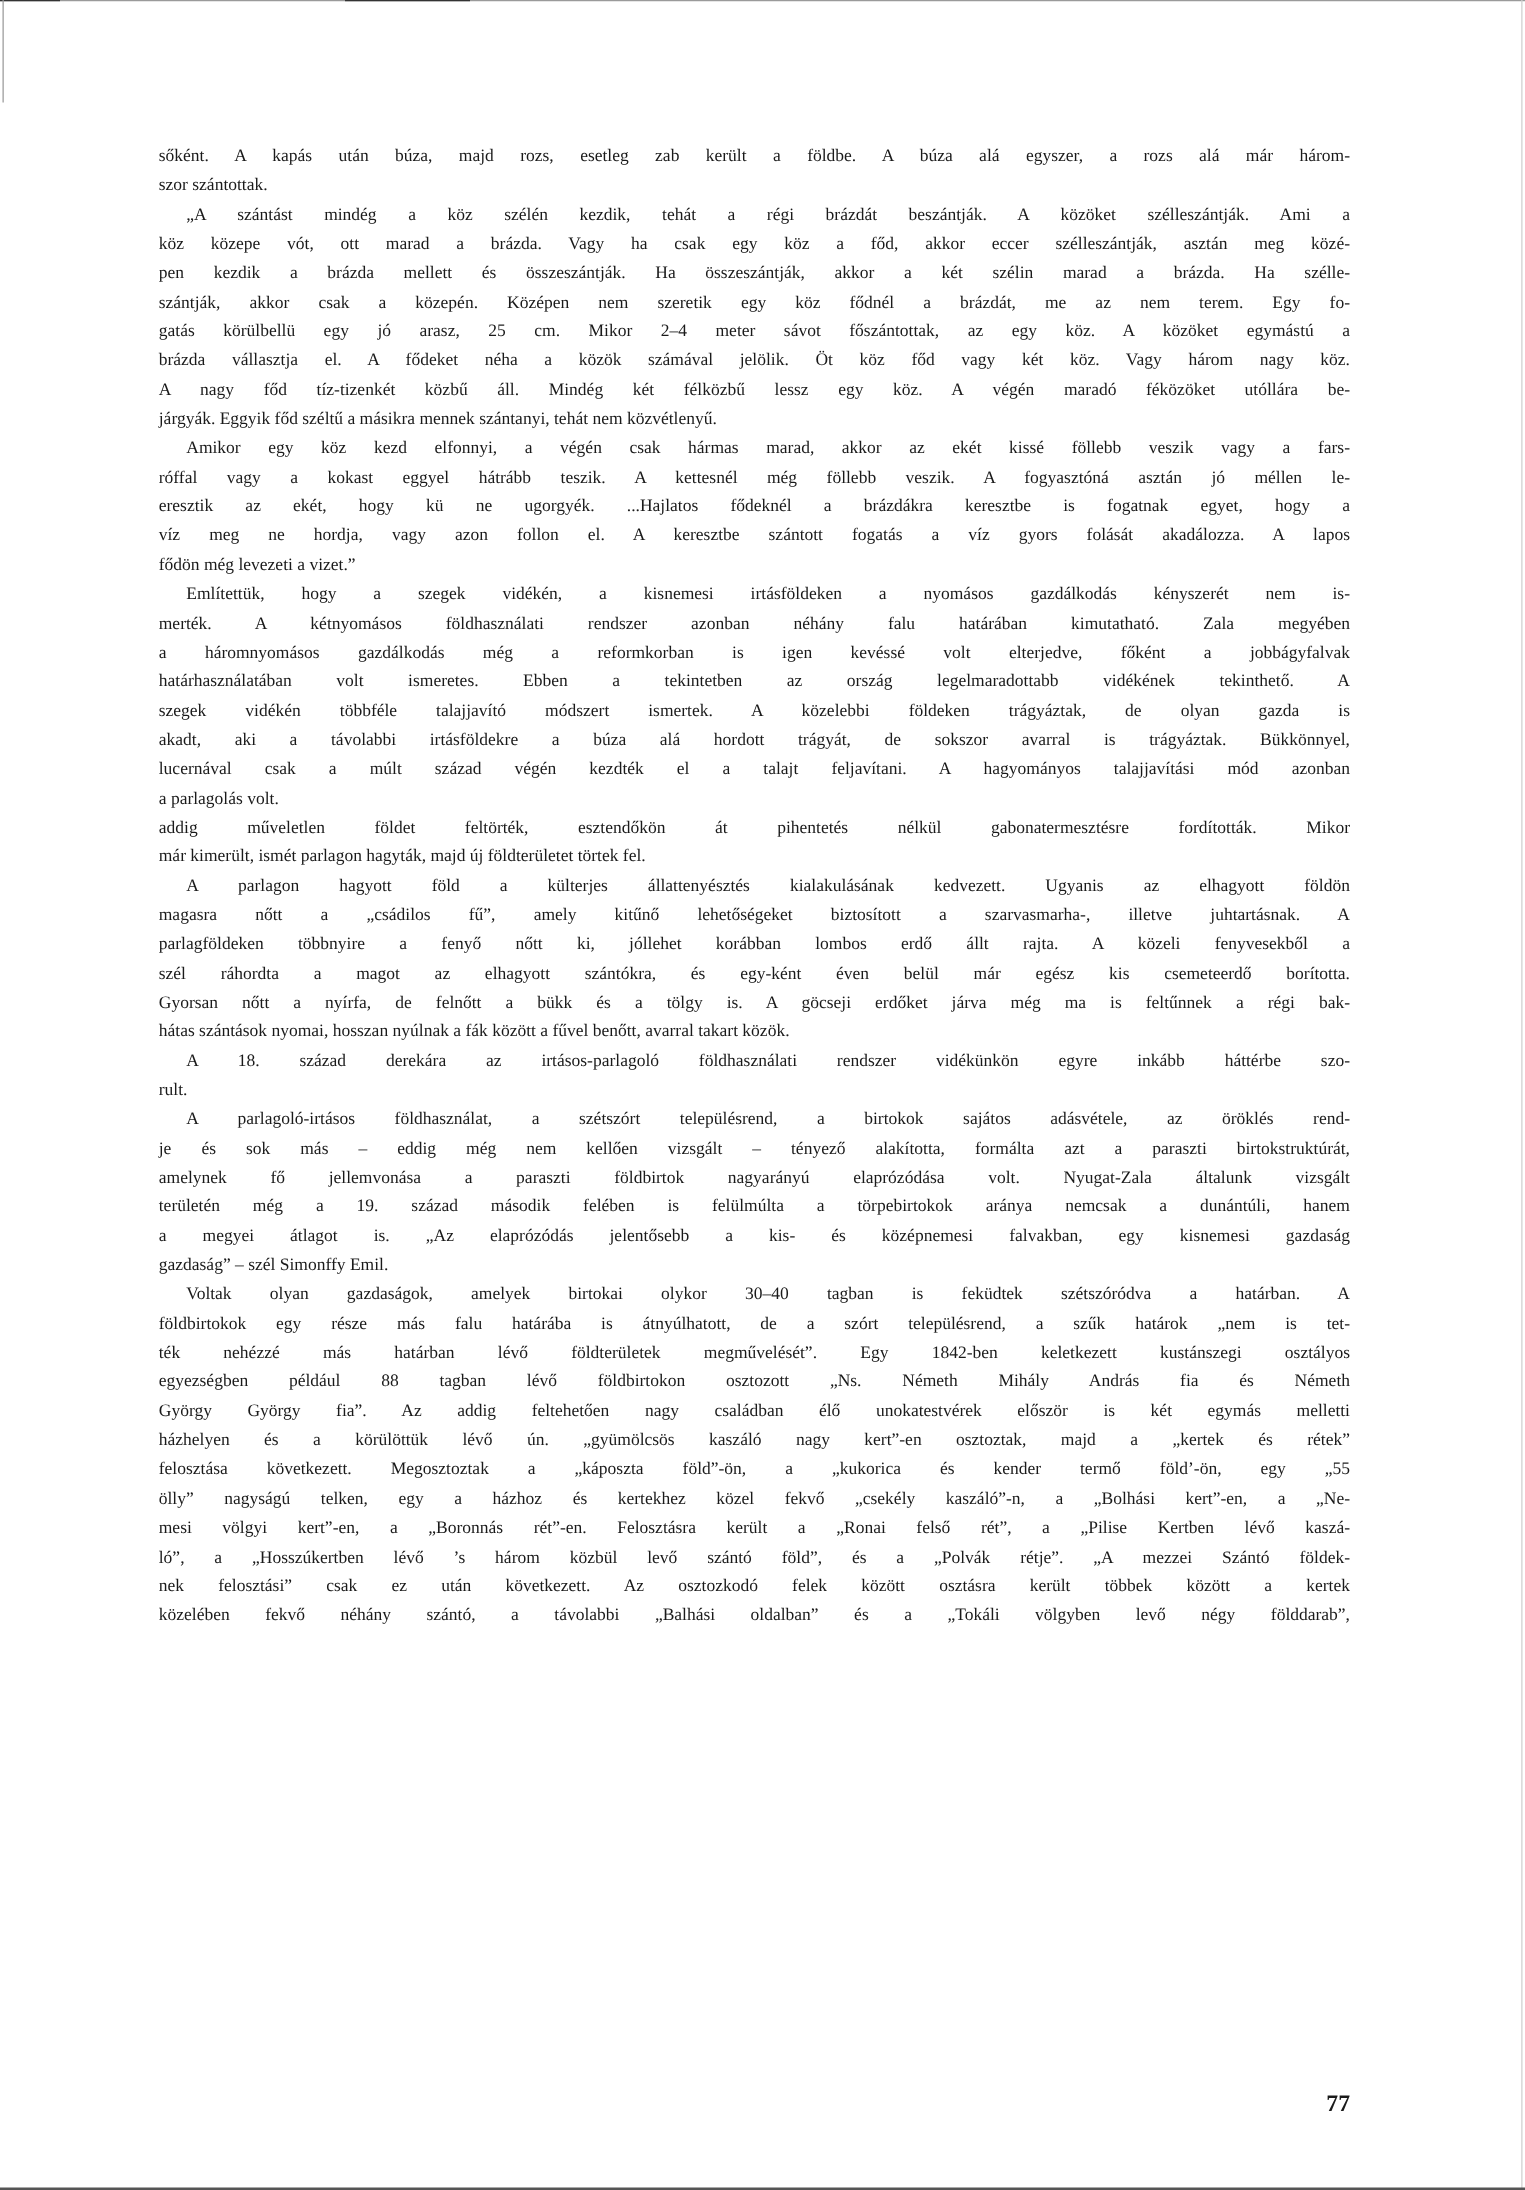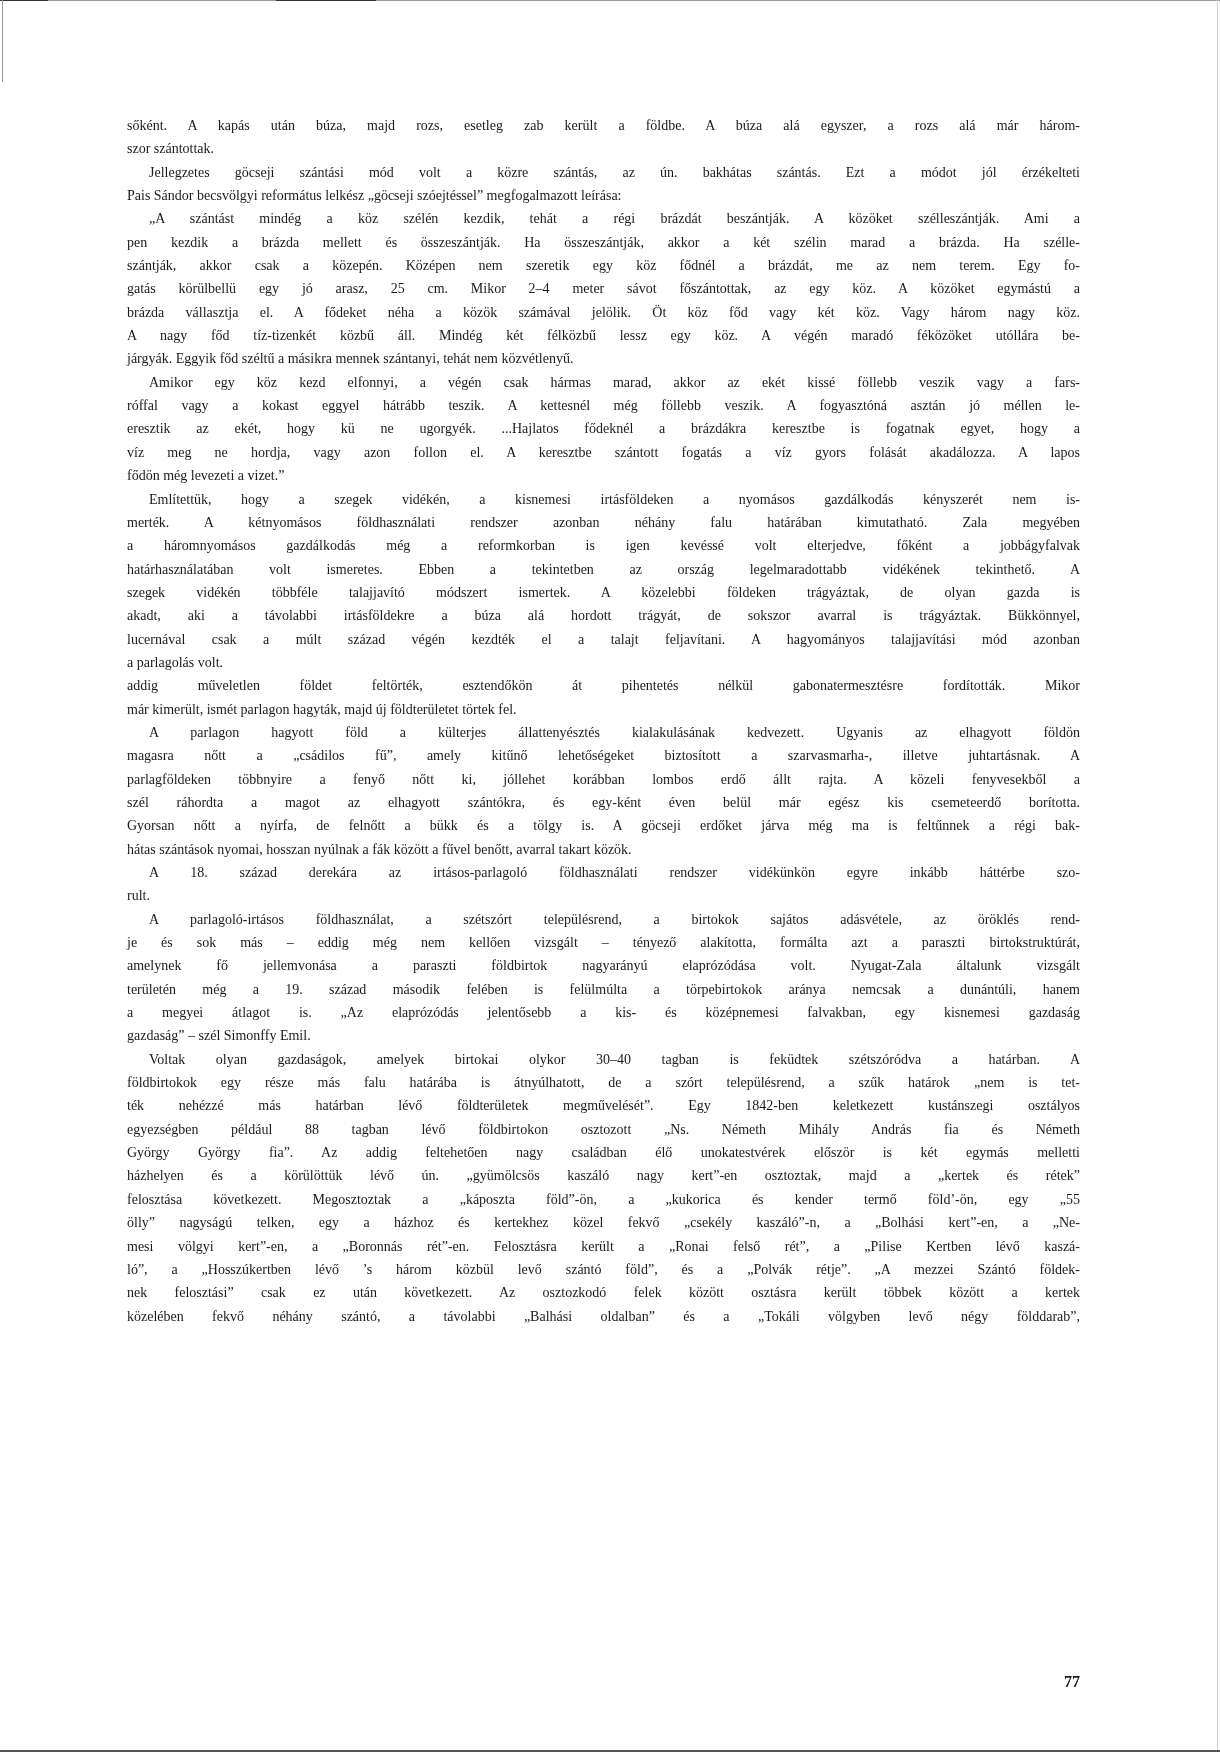--- a/index.html
+++ b/index.html
@@ -96,10 +96,6 @@
       <span class="line last">szor szántottak.</span>
     </div>
     <div class="paragraph">
-      <span class="line indent">Jellegzetes göcseji szántási mód volt a közre szántás, az ún. bakhátas szántás. Ezt a módot jól érzékelteti</span>
-      <span class="line last">Pais Sándor becsvölgyi református lelkész „göcseji szóejtéssel” megfogalmazott leírása:</span>
-    </div>
-    <div class="paragraph">
       <span class="line indent">„A szántást mindég a köz szélén kezdik, tehát a régi brázdát beszántják. A közöket szélleszántják. Ami a</span>
       <span class="line">pen kezdik a brázda mellett és összeszántják. Ha összeszántják, akkor a két szélin marad a brázda. Ha szélle-</span>
       <span class="line">szántják, akkor csak a közepén. Középen nem szeretik egy  köz fődnél a brázdát, me az nem terem. Egy fo-</span>

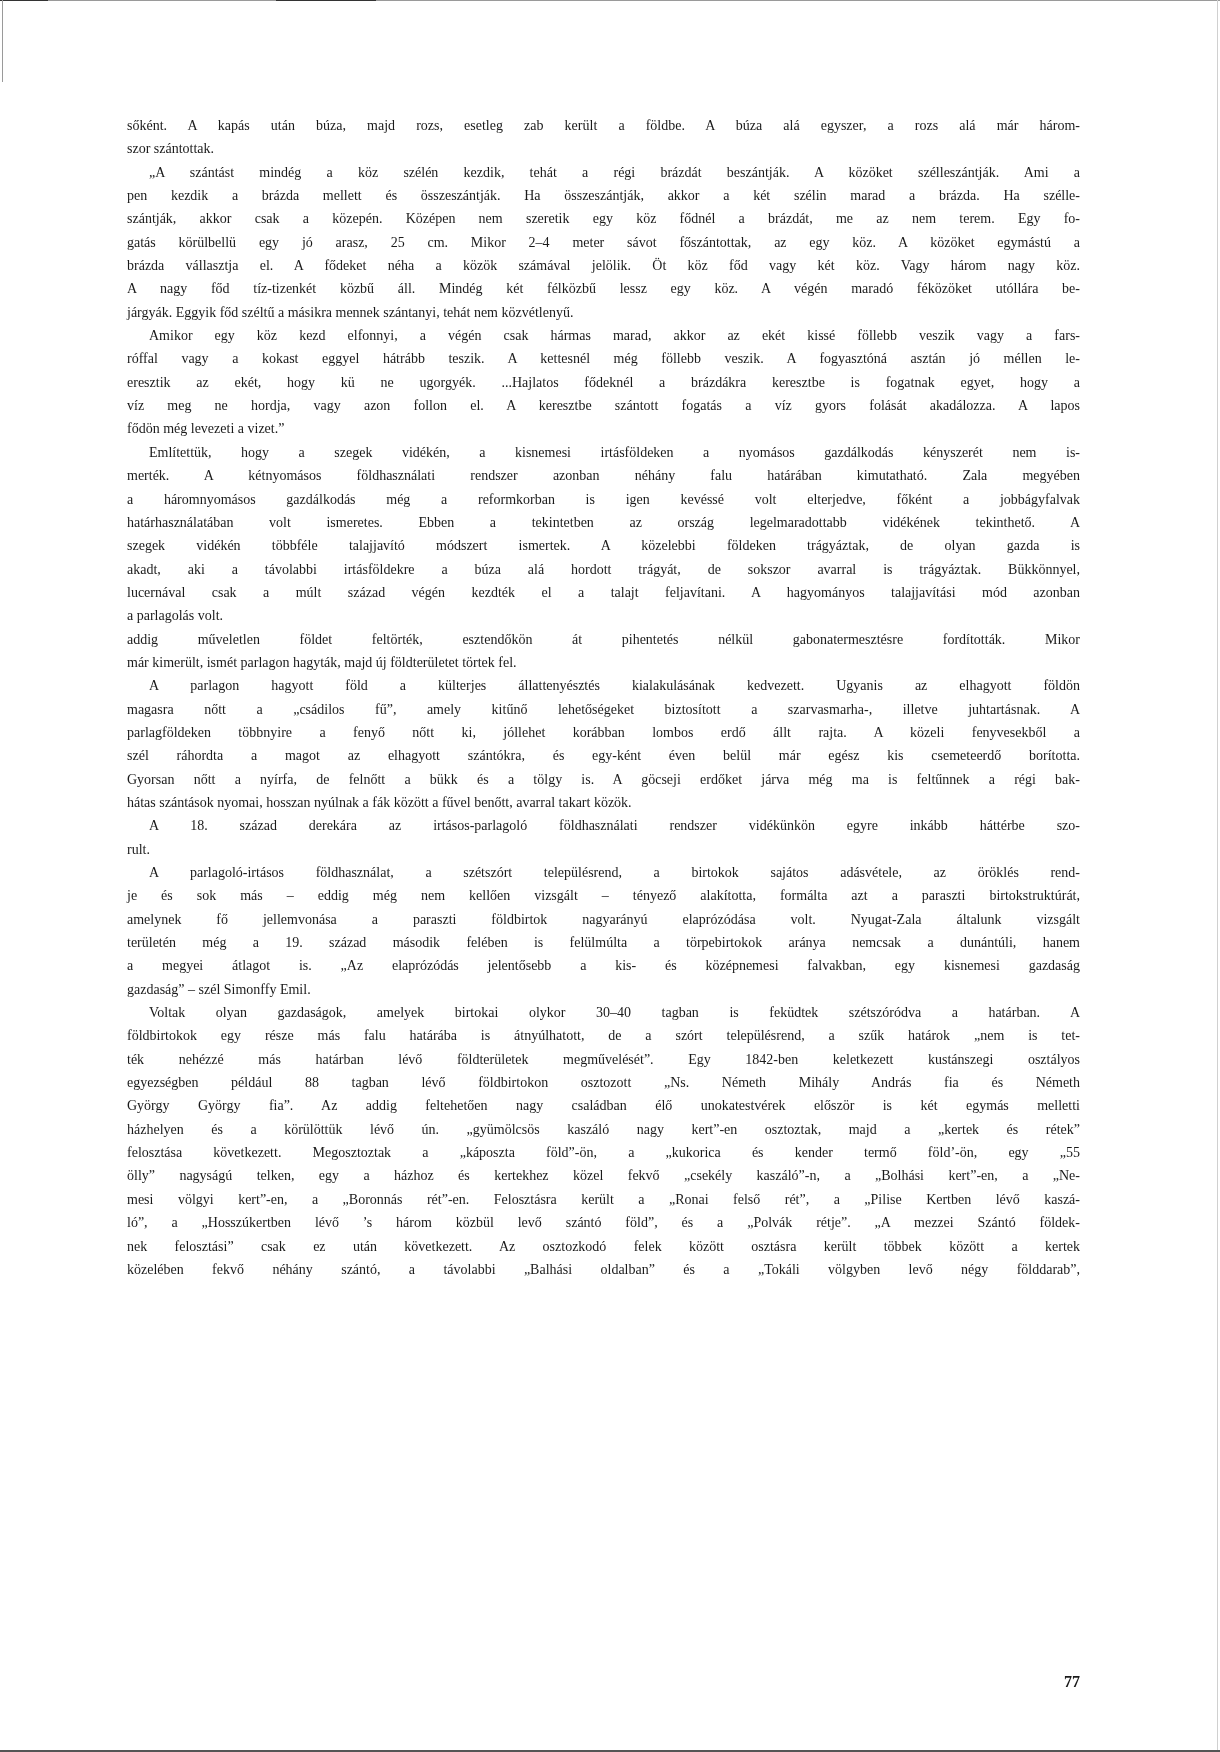--- a/index.html
+++ b/index.html
@@ -97,6 +97,7 @@
     </div>
     <div class="paragraph">
       <span class="line indent">„A szántást mindég a köz szélén kezdik, tehát a régi brázdát beszántják. A közöket szélleszántják. Ami a</span>
+      <span class="line">köz közepe vót, ott marad a brázda. Vagy ha csak egy köz a főd, akkor eccer szélleszántják, asztán meg közé-</span>
       <span class="line">pen kezdik a brázda mellett és összeszántják. Ha összeszántják, akkor a két szélin marad a brázda. Ha szélle-</span>
       <span class="line">szántják, akkor csak a közepén. Középen nem szeretik egy  köz fődnél a brázdát, me az nem terem. Egy fo-</span>
       <span class="line">gatás körülbellü egy jó arasz, 25 cm. Mikor 2–4 meter sávot főszántottak, az egy köz. A közöket egymástú a</span>

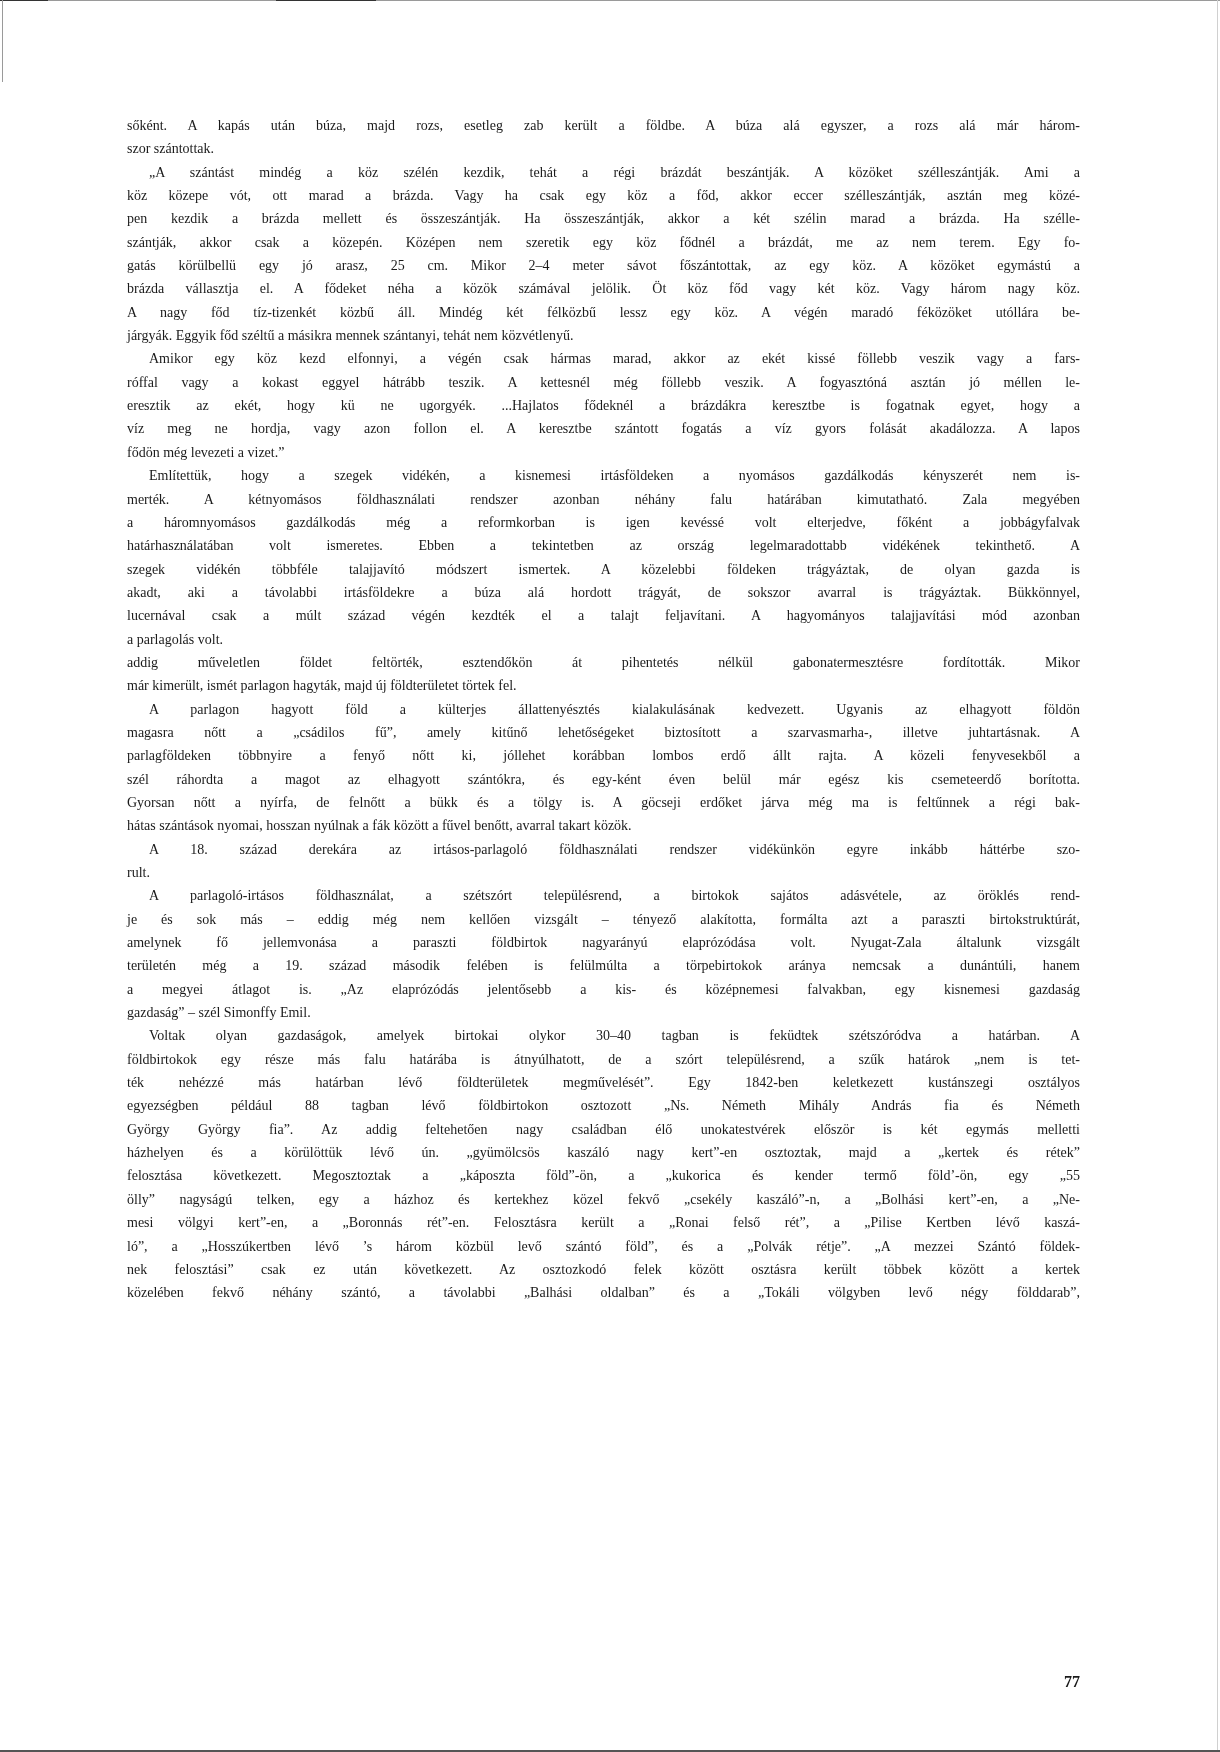--- a/index.html
+++ b/index.html
@@ -75,7 +75,7 @@
       transform: translateX(-100%);
       font-family: "Liberation Serif", "DejaVu Serif", serif;
       font-weight: bold;
-      font-size: 16px;
+      font-size: 19px;
       color: #1a1a1a;
     }
   </style>

